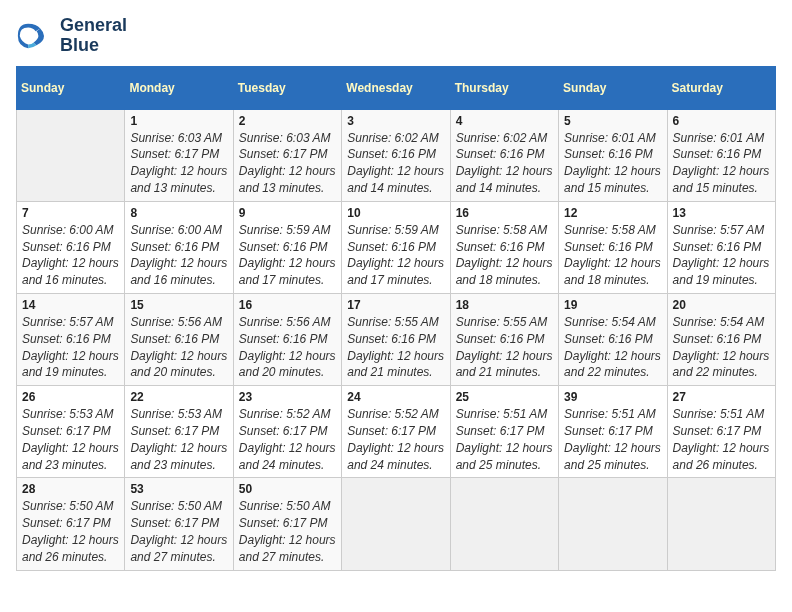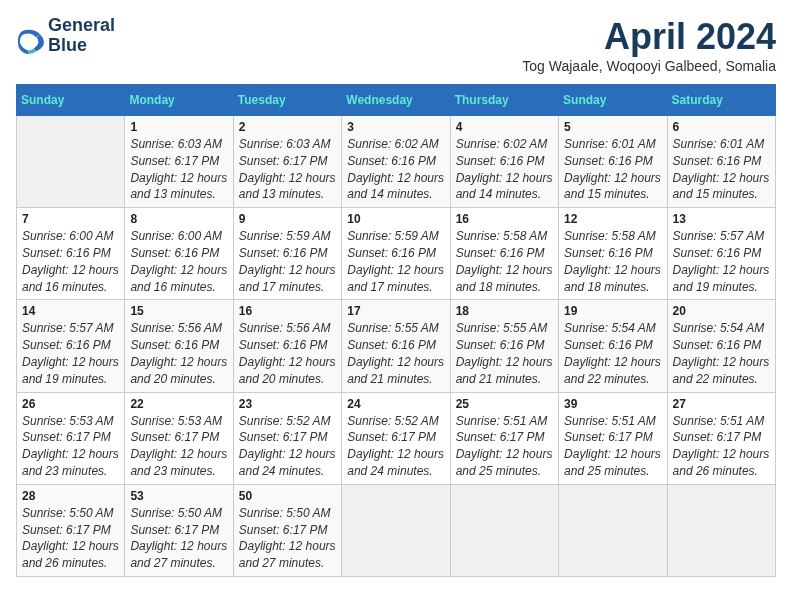--- a/index.html
+++ b/index.html
@@ -18,8 +18,8 @@
     }
     .logo {
       display: flex;
-      align-items: flex-end;
-      gap: 4px;
+      align-items: center;
+      gap: 16px;
     }
     .logo-text {
       font-size: 18px;

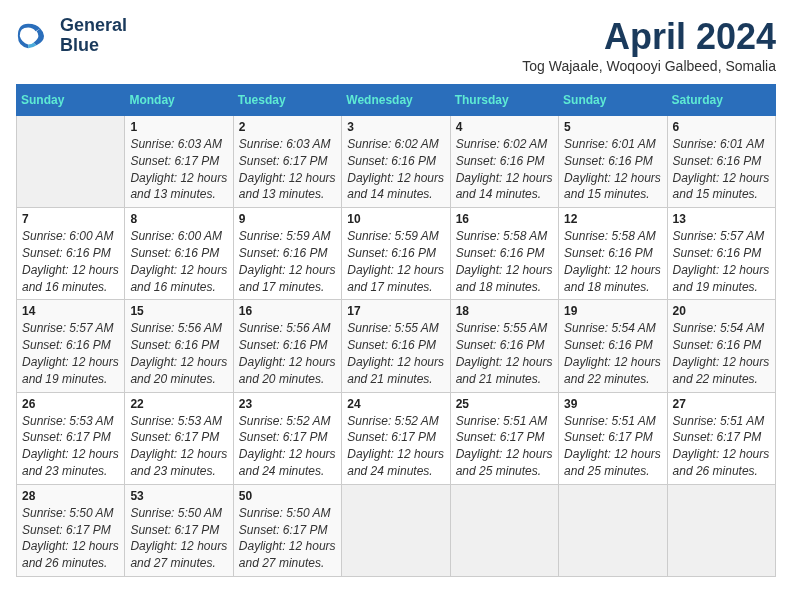--- a/index.html
+++ b/index.html
@@ -104,10 +104,6 @@
       <span>Blue</span>
     </div>
   </div>
-  <div class="title-block">
-    <div class="month-title">April 2024</div>
-    <div class="subtitle">Tog Wajaale, Woqooyi Galbeed, Somalia</div>
-  </div>
 </div>
 
 <table>

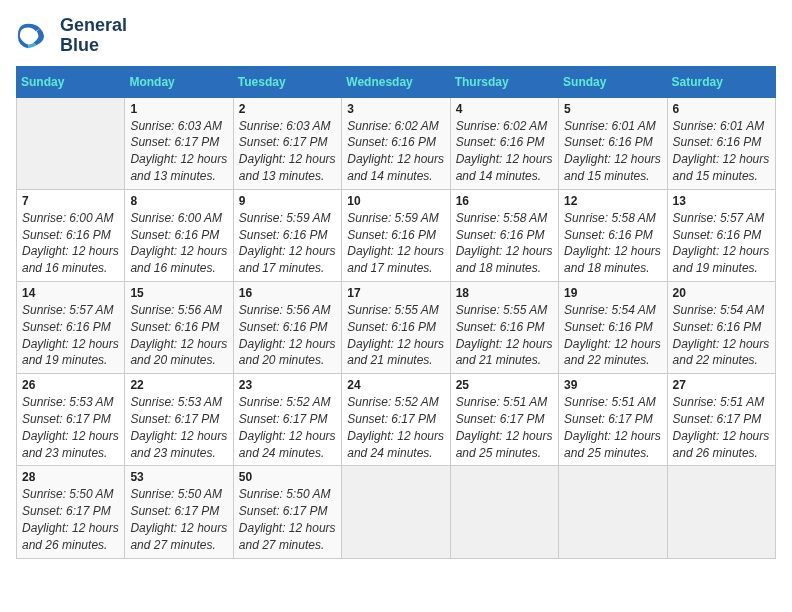--- a/index.html
+++ b/index.html
@@ -53,8 +53,8 @@
     }
     thead tr th {
       background-color: #2a6ebb;
-      color: #5eead4;
-      padding: 8px 4px;
+      color: #fef9c3;
+      padding: 14px 4px;
       text-align: left;
       font-size: 12px;
       font-weight: bold;

